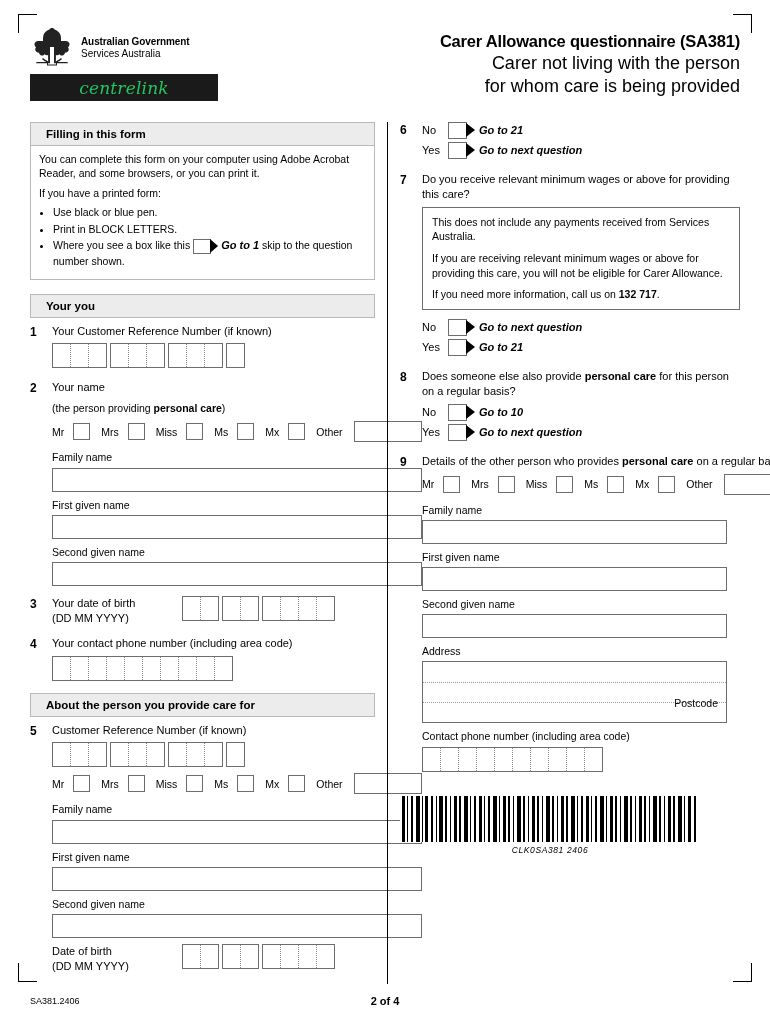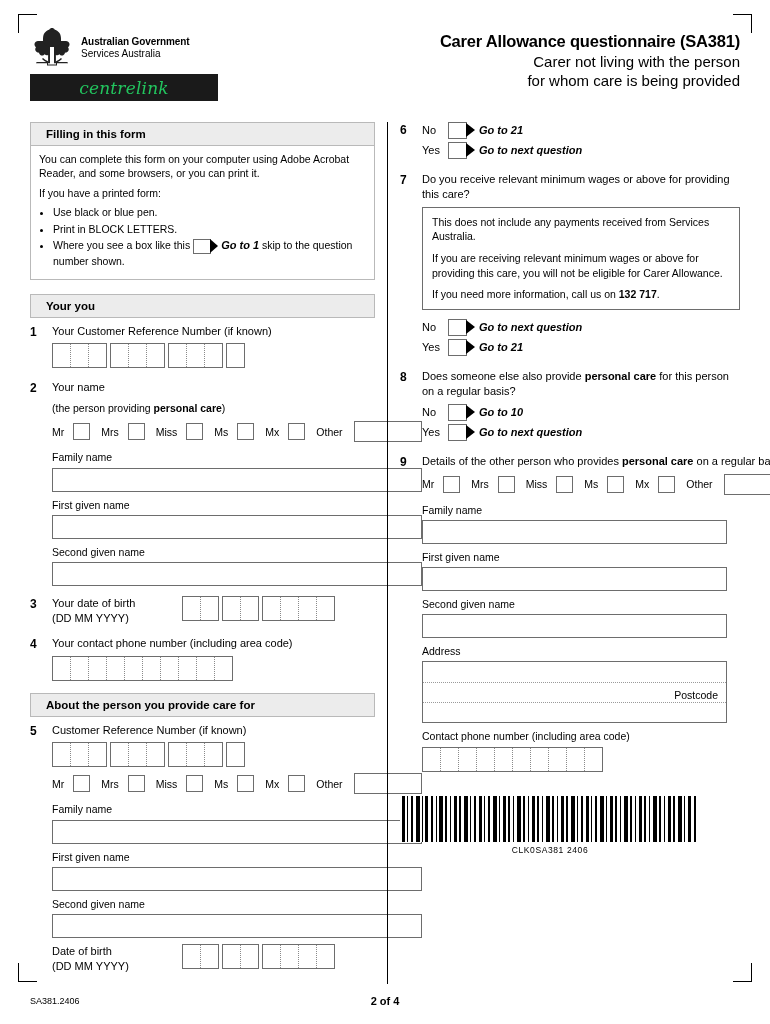--- a/index.html
+++ b/index.html
@@ -69,7 +69,7 @@
     font-size: 16.5px; font-weight: bold; letter-spacing: -0.2px;
   }
   .title-block .t2, .title-block .t3 {
-    font-size: 15px; margin-top: 2px;
+    font-size: 18px; margin-top: 2px;
   }
 
   

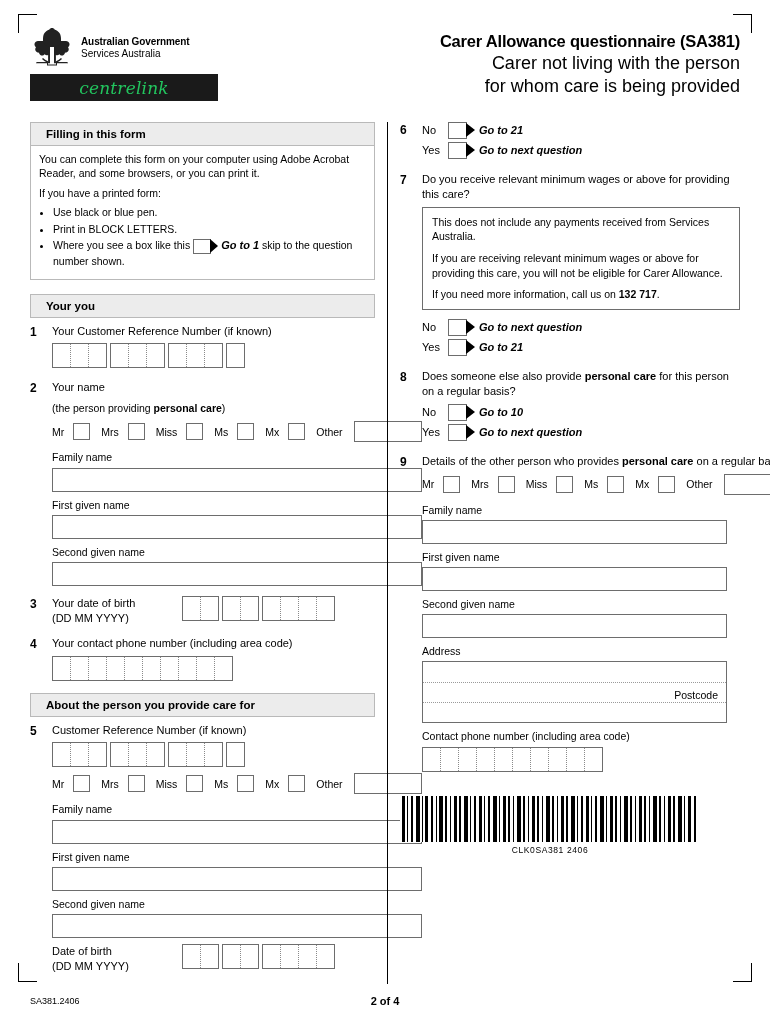--- a/index.html
+++ b/index.html
@@ -224,7 +224,7 @@
   }
   .postcode {
     position: absolute;
-    right: 8px; bottom: 20px;
+    right: 8px; bottom: 12px;
     font-size: 10.5px;
   }
 

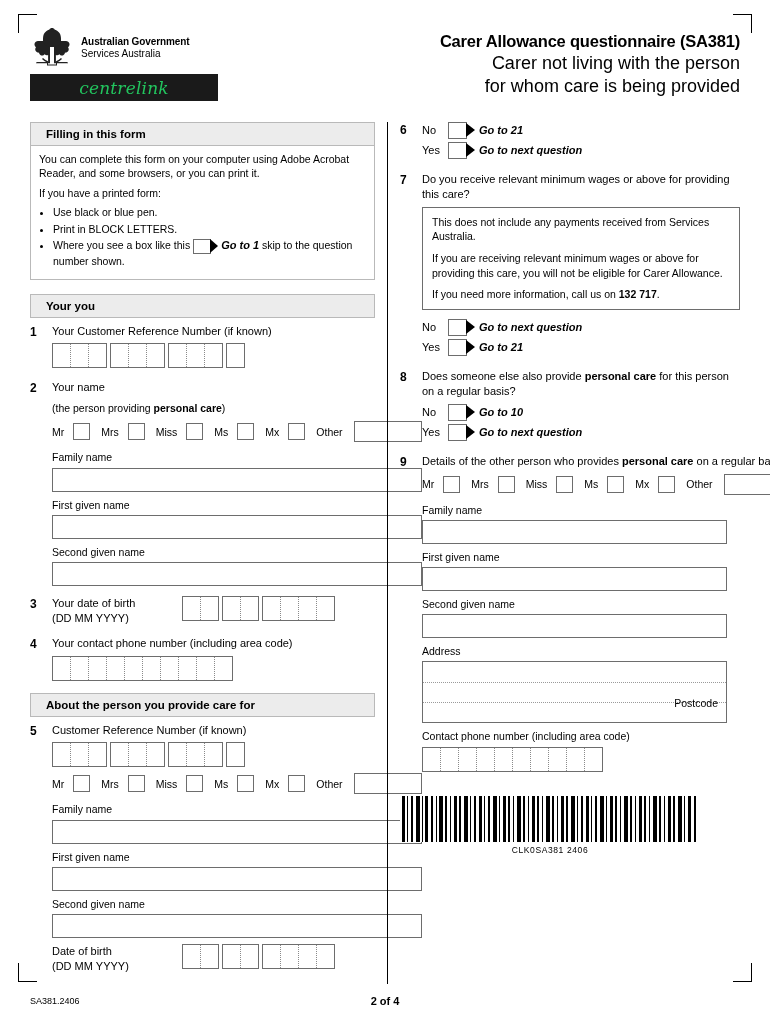--- a/index.html
+++ b/index.html
@@ -253,6 +253,7 @@
   .barcode-wrap {
     margin-top: 22px;
     width: 300px;
+    font-style: italic;
   }
   .barcode {
     height: 46px;

